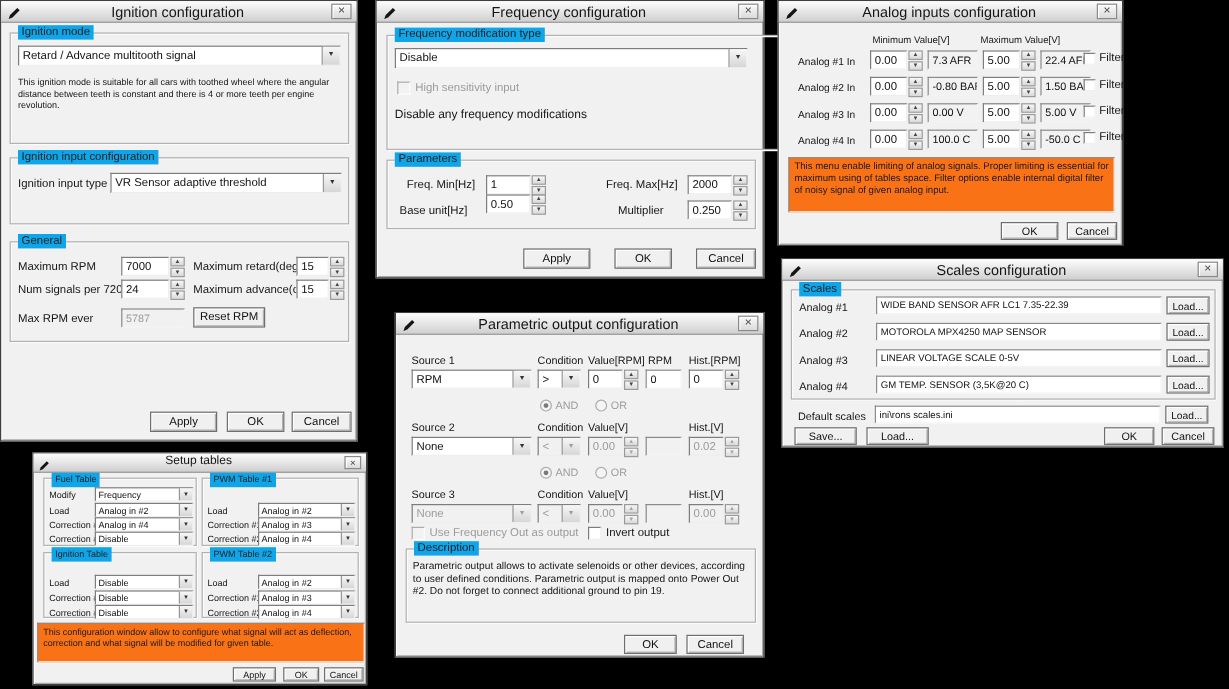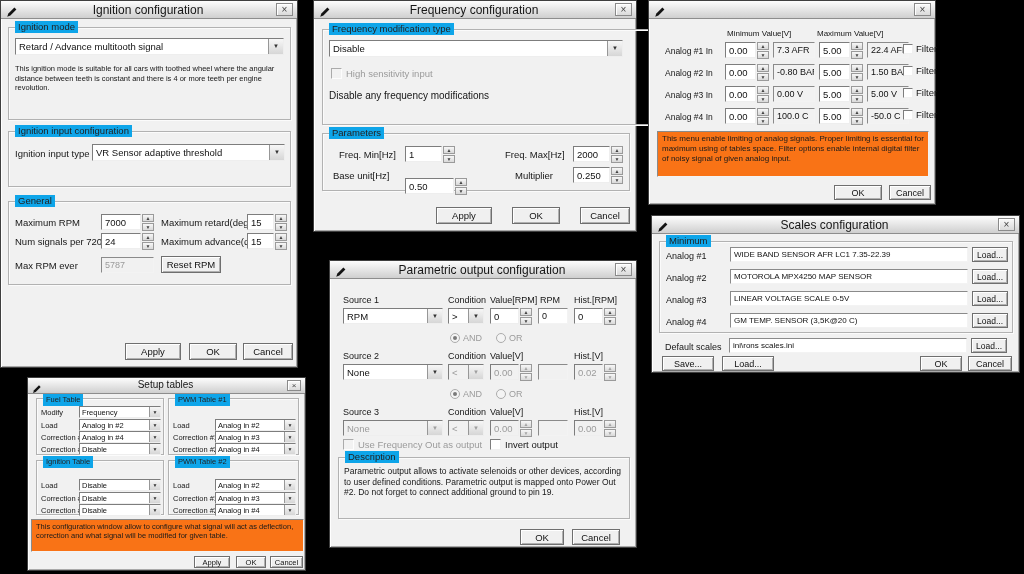--- a/index.html
+++ b/index.html
@@ -211,6 +211,7 @@
       <span class="penicon"><svg width="12" height="12" viewBox="0 0 12 12">
             <path d="M1.2 10.8 L2.4 7.6 L8.4 1.6 L10.4 3.6 L4.4 9.6 Z" fill="#141414"></path>
           </svg></span>
+      <span class="ttl">Analog inputs configuration</span>
       <span class="closebtn"></span>
     </div>
     <span class="lbl s8" style="left:78px;top:28px">Minimum Value[V]</span>

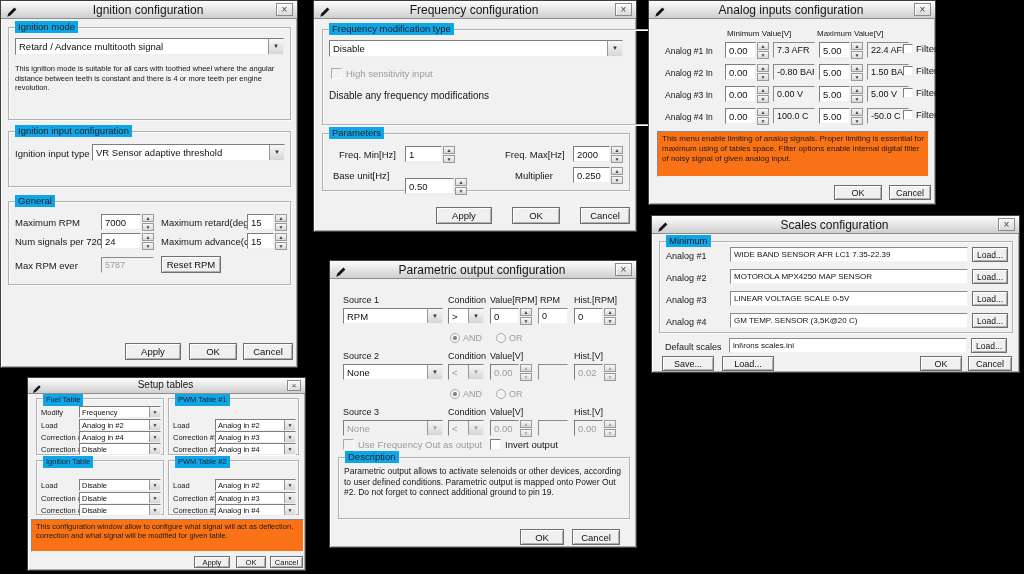--- a/index.html
+++ b/index.html
@@ -191,7 +191,7 @@
         <span class="sarr"></span>
       </div>
       <span class="lbl" style="left:10px;top:36px">Base unit[Hz]</span>
-      <div class="spin" style="left:82px;top:44px;width:62px">
+      <div class="spin" style="left:82px;top:28px;width:50px">
         <span class="stext">0.50</span>
         <span class="sarr"></span>
       </div>

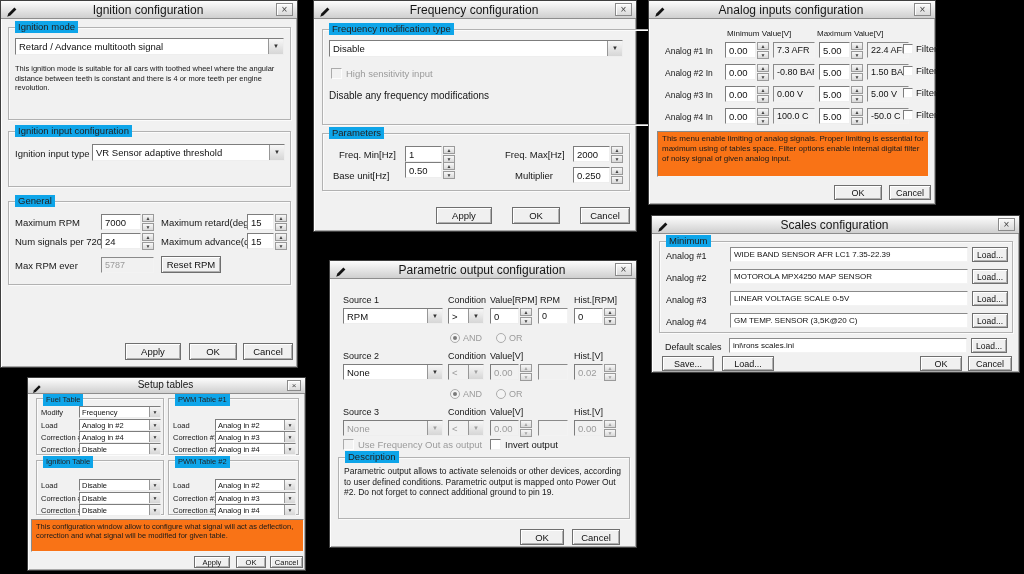--- a/index.html
+++ b/index.html
@@ -295,7 +295,7 @@
       <span class="closebtn"></span>
     </div>
     <div class="gb" style="left:7px;top:25px;width:354px;height:92px">
-      <span class="gl">Minimum</span>
+      <span class="gl">Scales</span>
 
       <span class="lbl s9" style="left:6px;top:9px">Analog #1</span>
       <div class="disp white" style="left:70px;top:5px;width:238px;height:15px;font-size:8px">WIDE BAND SENSOR AFR LC1 7.35-22.39</div>

